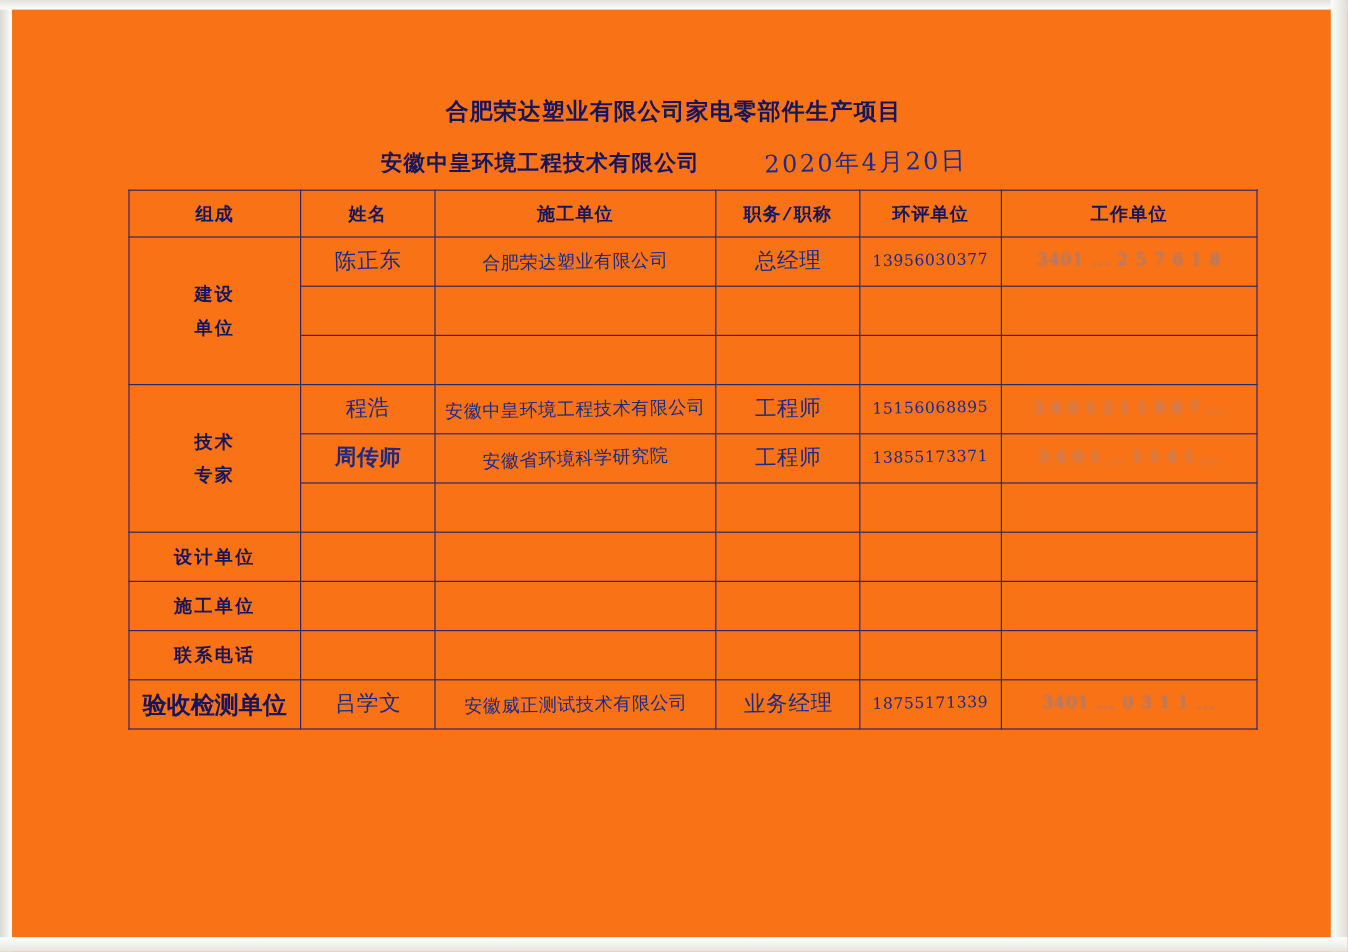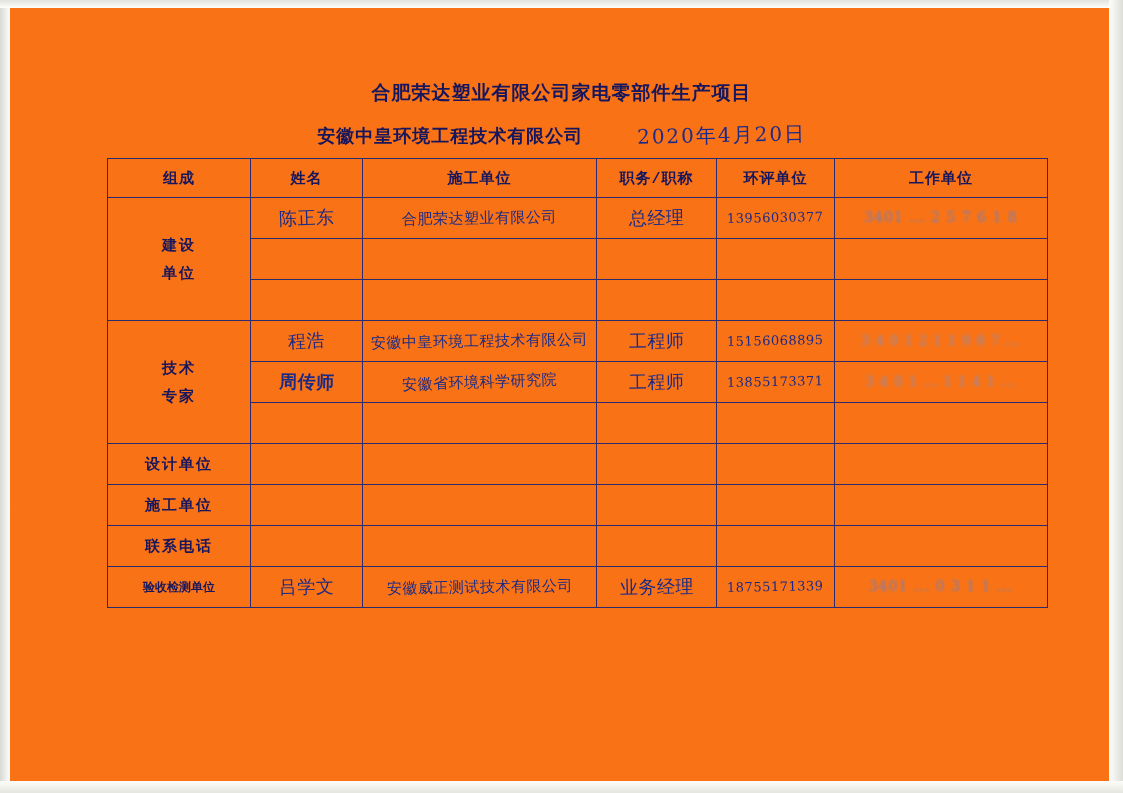--- a/index.html
+++ b/index.html
@@ -450,7 +450,7 @@
       </tr>
 
       <tr>
-        <td class="label" style="letter-spacing:0px;font-size:12px;">验收检测单位</td>
+        <td class="label" style="letter-spacing:0px;font-size:20px;">验收检测单位</td>
         <td class="cell rowtall">
           <div class="cellwrap">
               <span class="hw tilt-b">吕学文</span>

